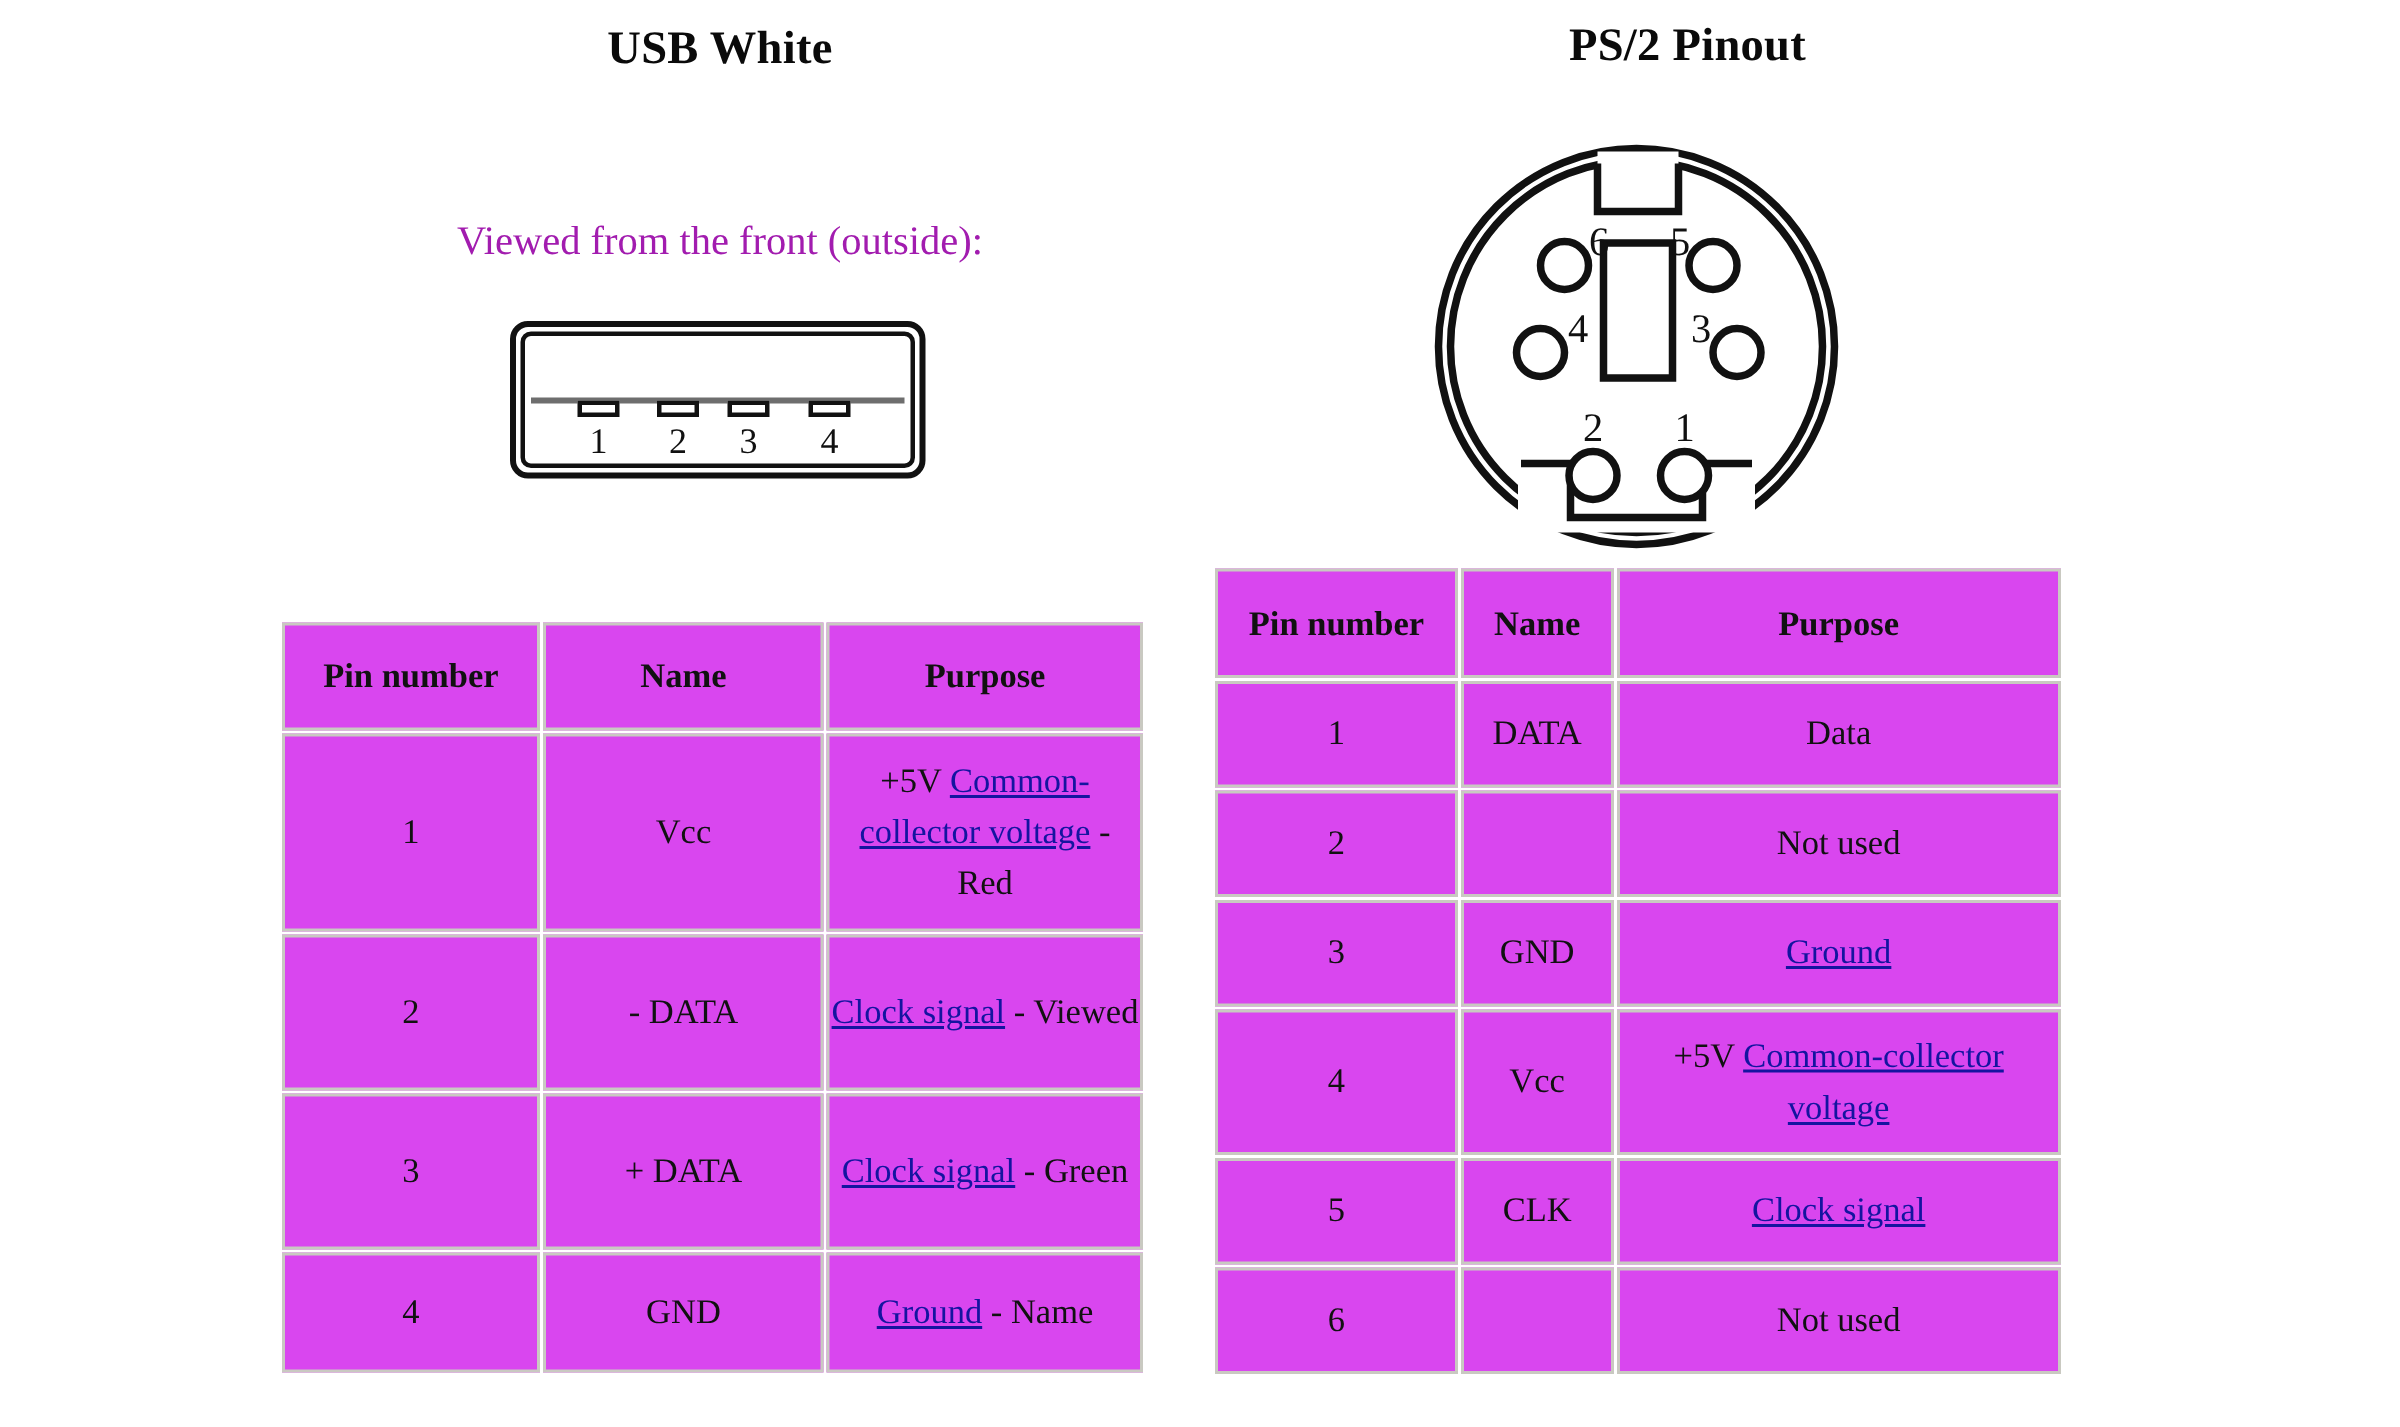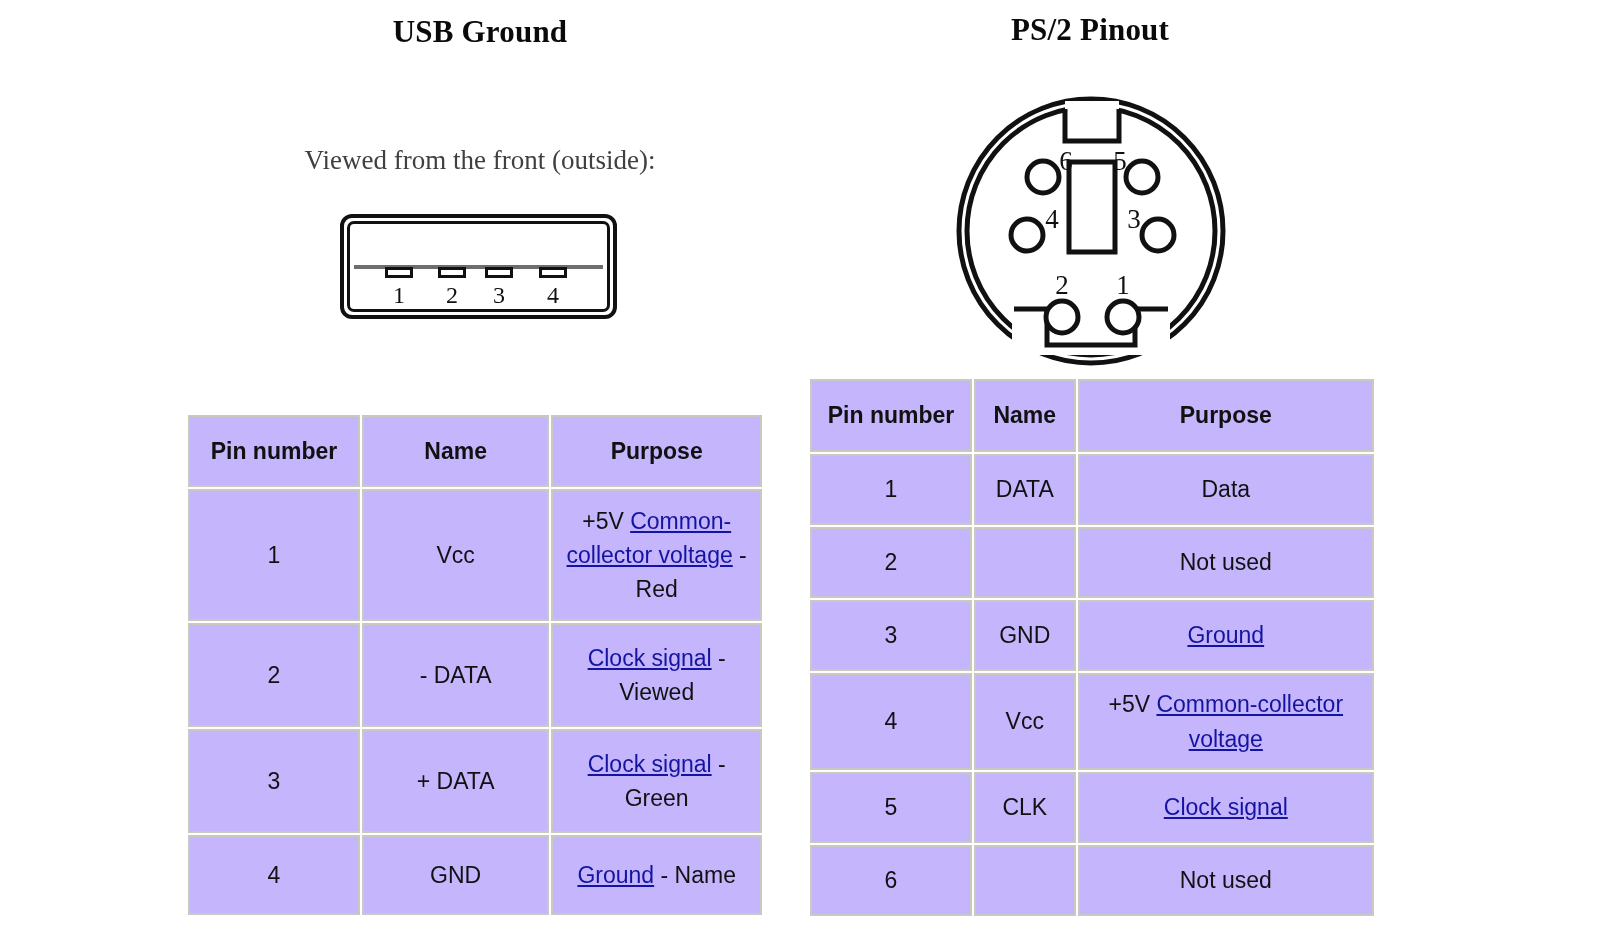--- a/index.html
+++ b/index.html
@@ -144,7 +144,7 @@
 
 <div>
 
-  <div class="panel-title" id="usb-title">USB Ground</div>
+  <div class="panel-title" id="usb-title">USB White</div>
 
   <div class="view-note">Viewed from the front (outside):</div>
 

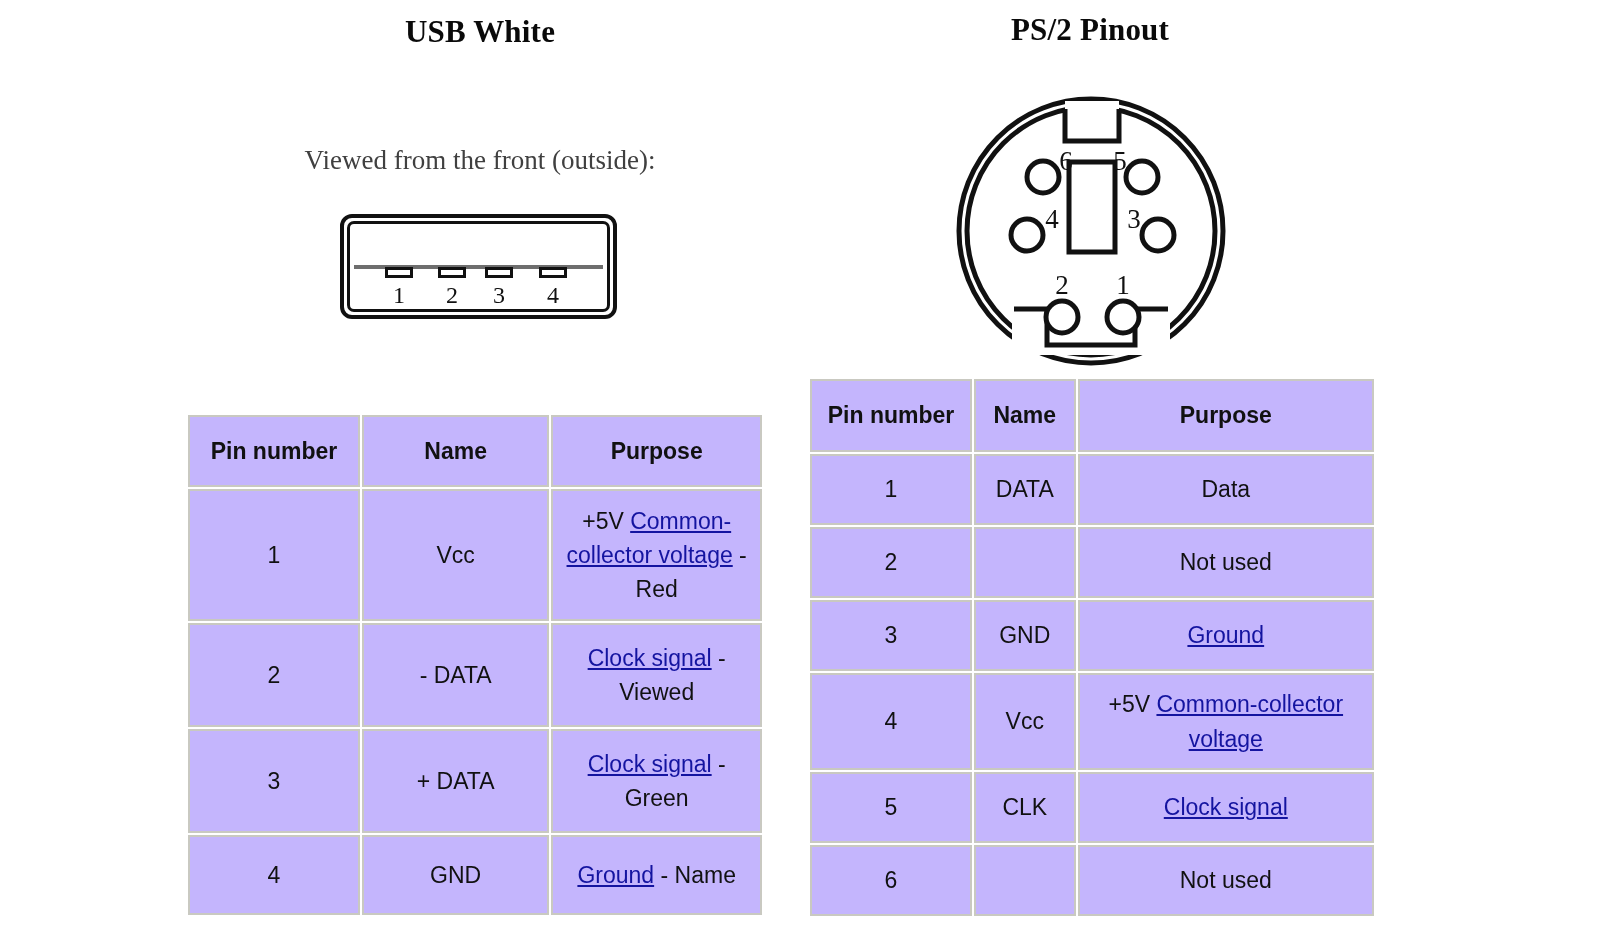--- a/index.html
+++ b/index.html
@@ -26,7 +26,7 @@
     white-space: nowrap;
   }
   #usb-title  { left: 200px; top: 14px; width: 560px; }
-  #ps2-title  { left: 810px; top: 12px; width: 560px; }
+  #ps2-title  { left: 845px; top: 12px; width: 560px; }
 
   .view-note {
     position: absolute;

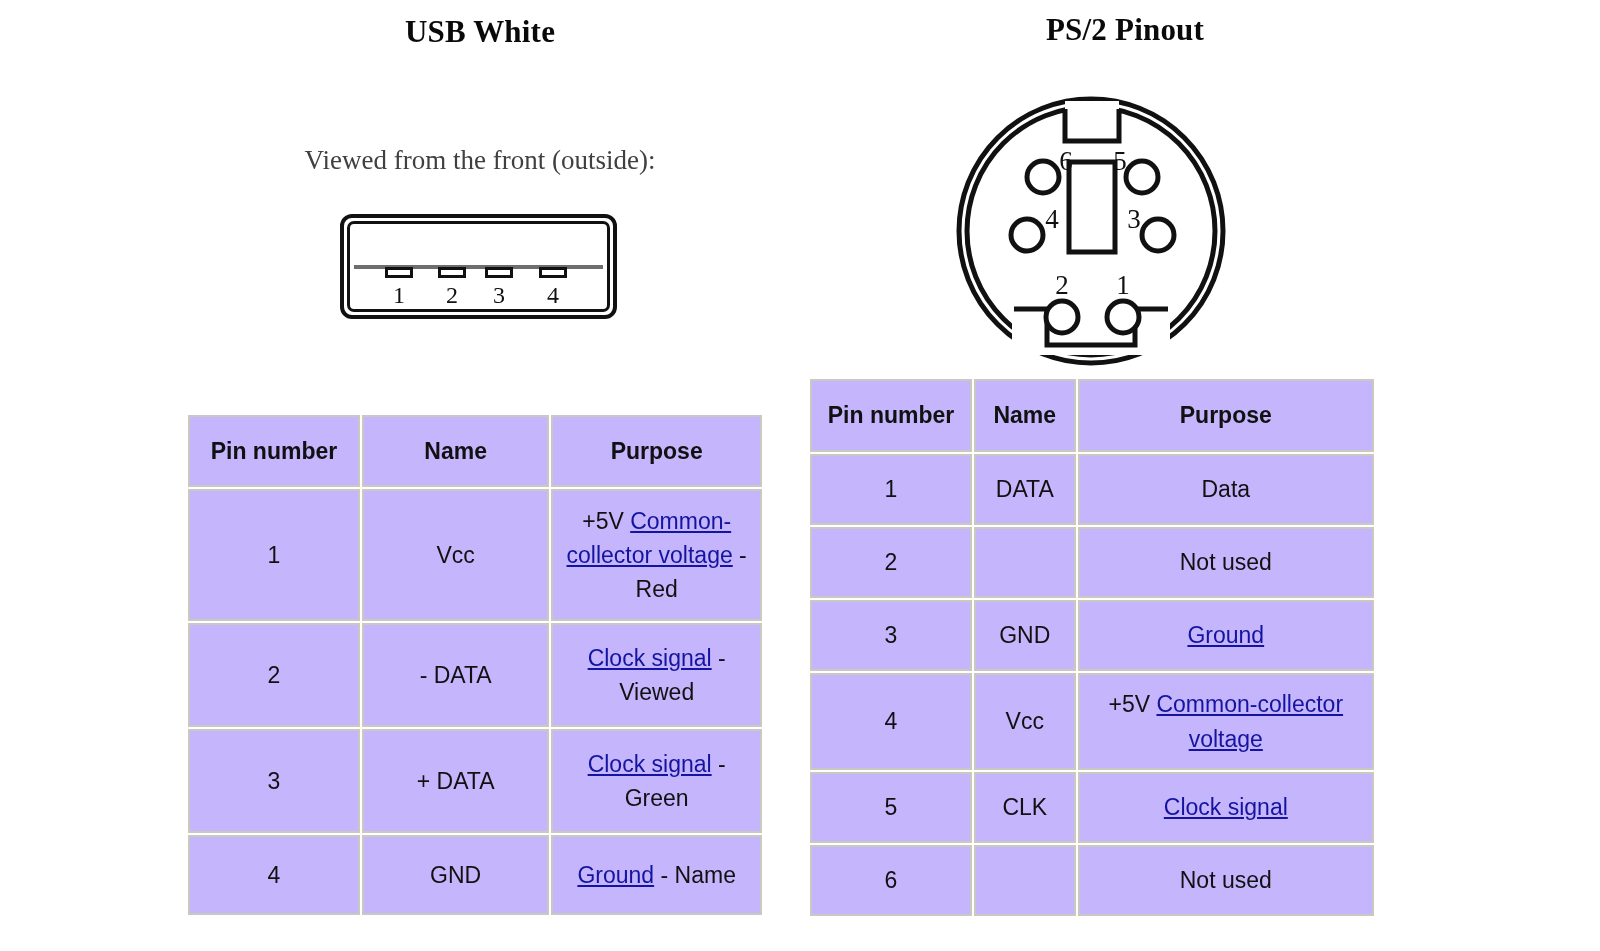--- a/index.html
+++ b/index.html
@@ -33,7 +33,7 @@
     left: 200px; top: 145px; width: 560px;
     font-family: "Liberation Serif", serif;
     font-size: 27px;
-    color: #404040;
+    color: #a21caf;
     text-align: center;
     white-space: nowrap;
   }

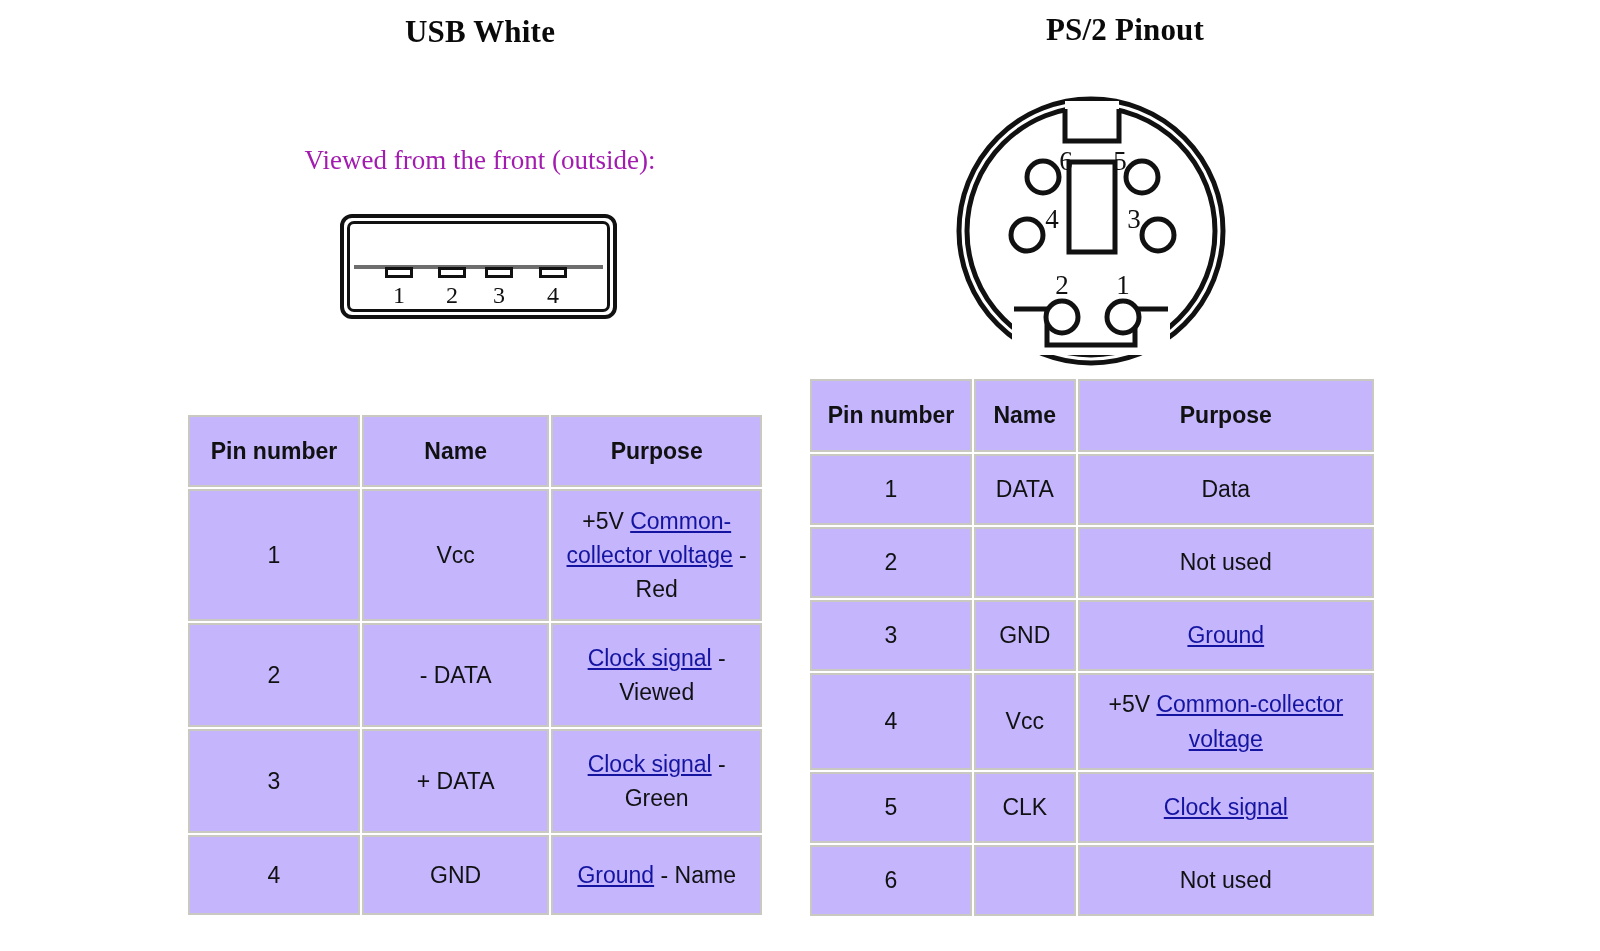--- a/index.html
+++ b/index.html
@@ -100,11 +100,11 @@
   }
   table.pinout td, table.pinout th {
     border: 2px solid #c9c9c1;
-    background: #c4b5fd;
+    background: #d946ef;
     text-align: center;
     vertical-align: middle;
     color: #111;
-    font-family: Liberation Sans, sans-serif;
+    font-family: Liberation Serif, serif;
   }
   table.pinout th {
     font-weight: bold;

